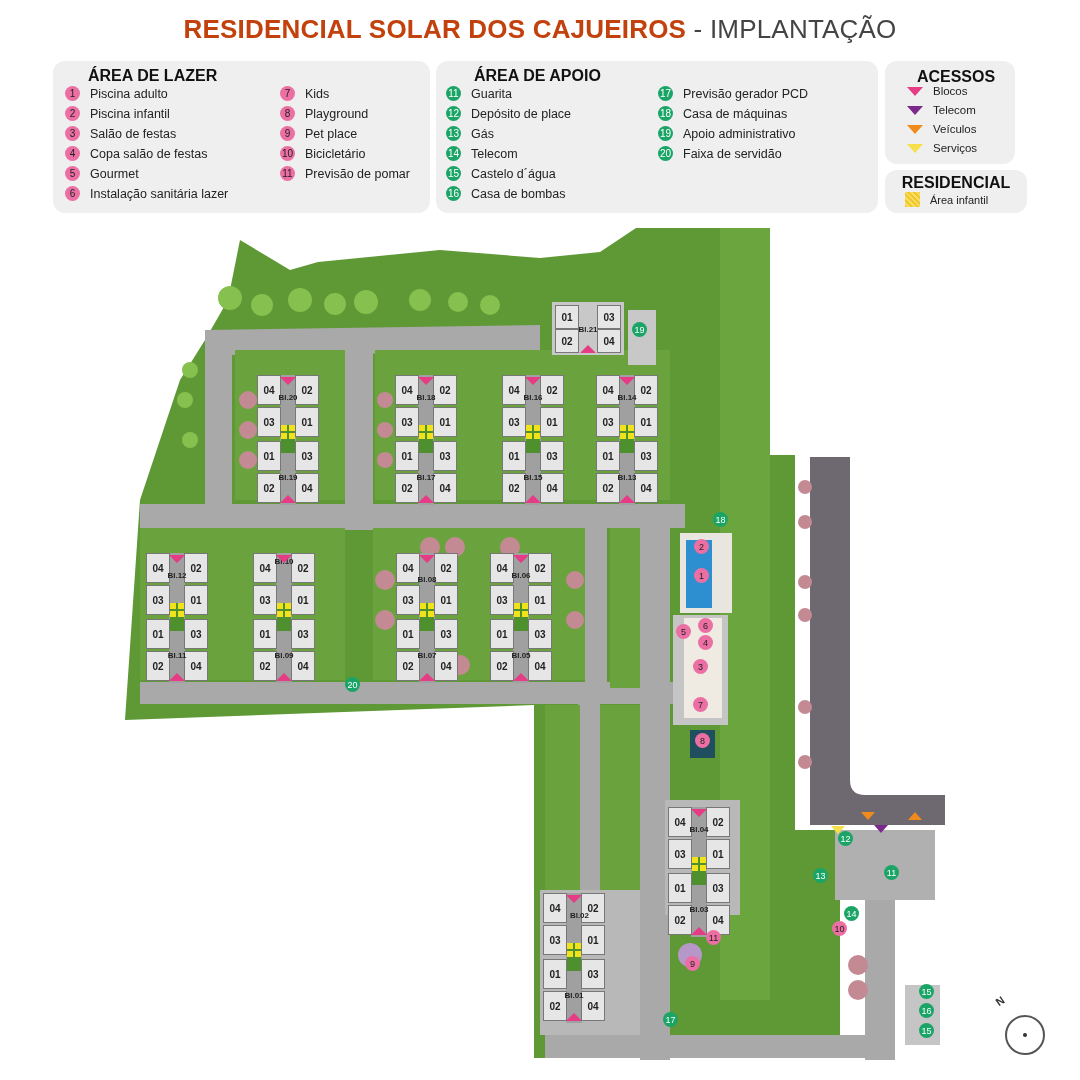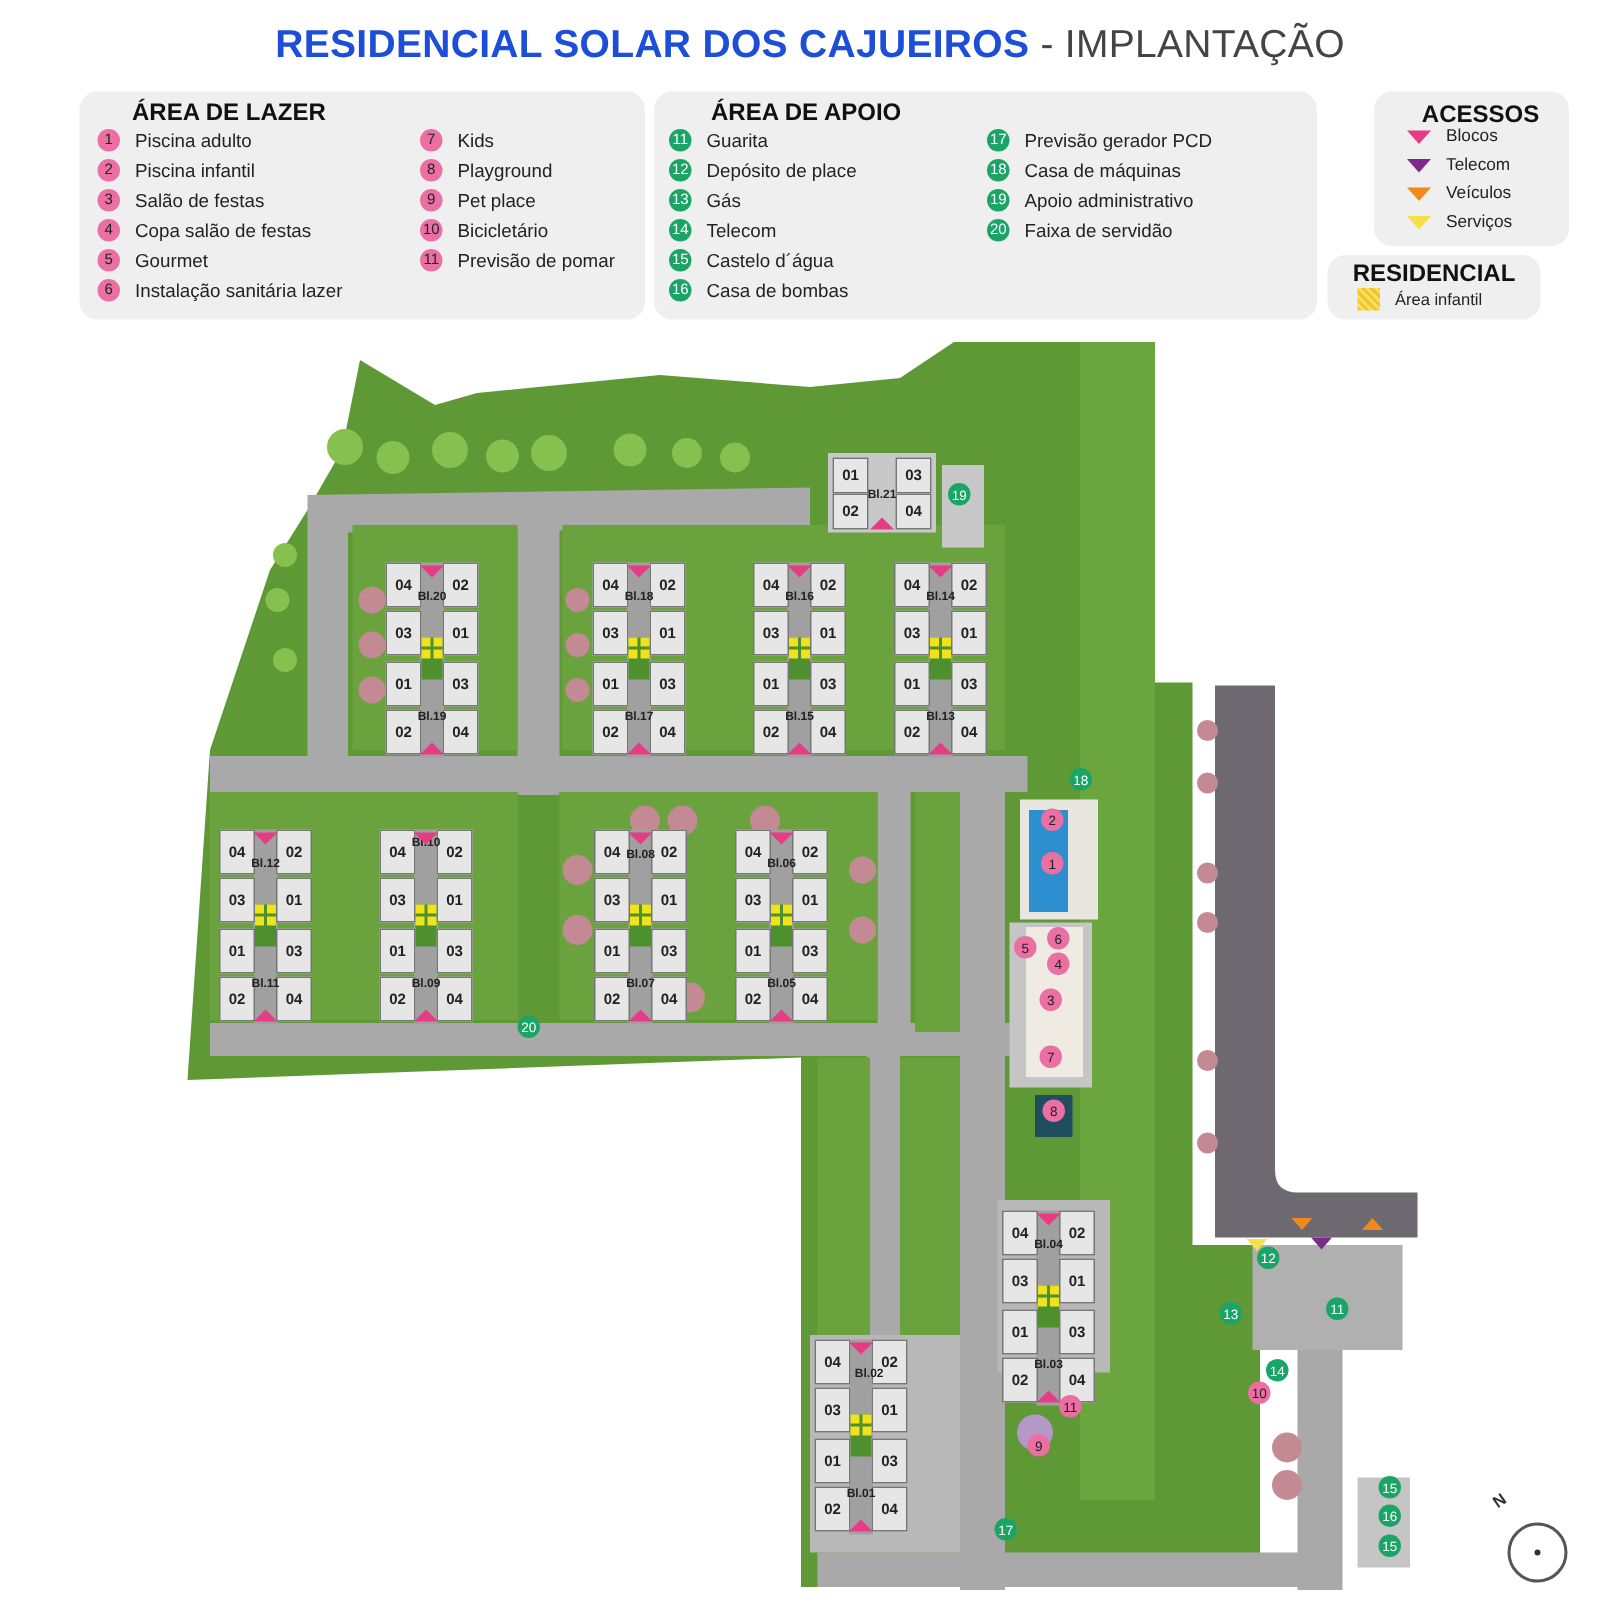--- a/index.html
+++ b/index.html
@@ -5,7 +5,7 @@
   * { box-sizing: border-box; margin: 0; padding: 0; }
   body { width: 1080px; height: 1080px; background: #ffffff; font-family: "Liberation Sans", "DejaVu Sans", sans-serif; color: #222; position: relative; overflow: hidden; }
   .title { position: absolute; top: 14px; left: 0; width: 1080px; text-align: center; font-size: 26px; letter-spacing: 0.2px; }
-  .title .bold { font-weight: 700; color: #1d4ed8; }
+  .title .bold { font-weight: 700; color: #c2410c; }
   .title .light { font-weight: 400; color: #444; }
 
   .panel { position: absolute; background: #efefef; border-radius: 12px; }

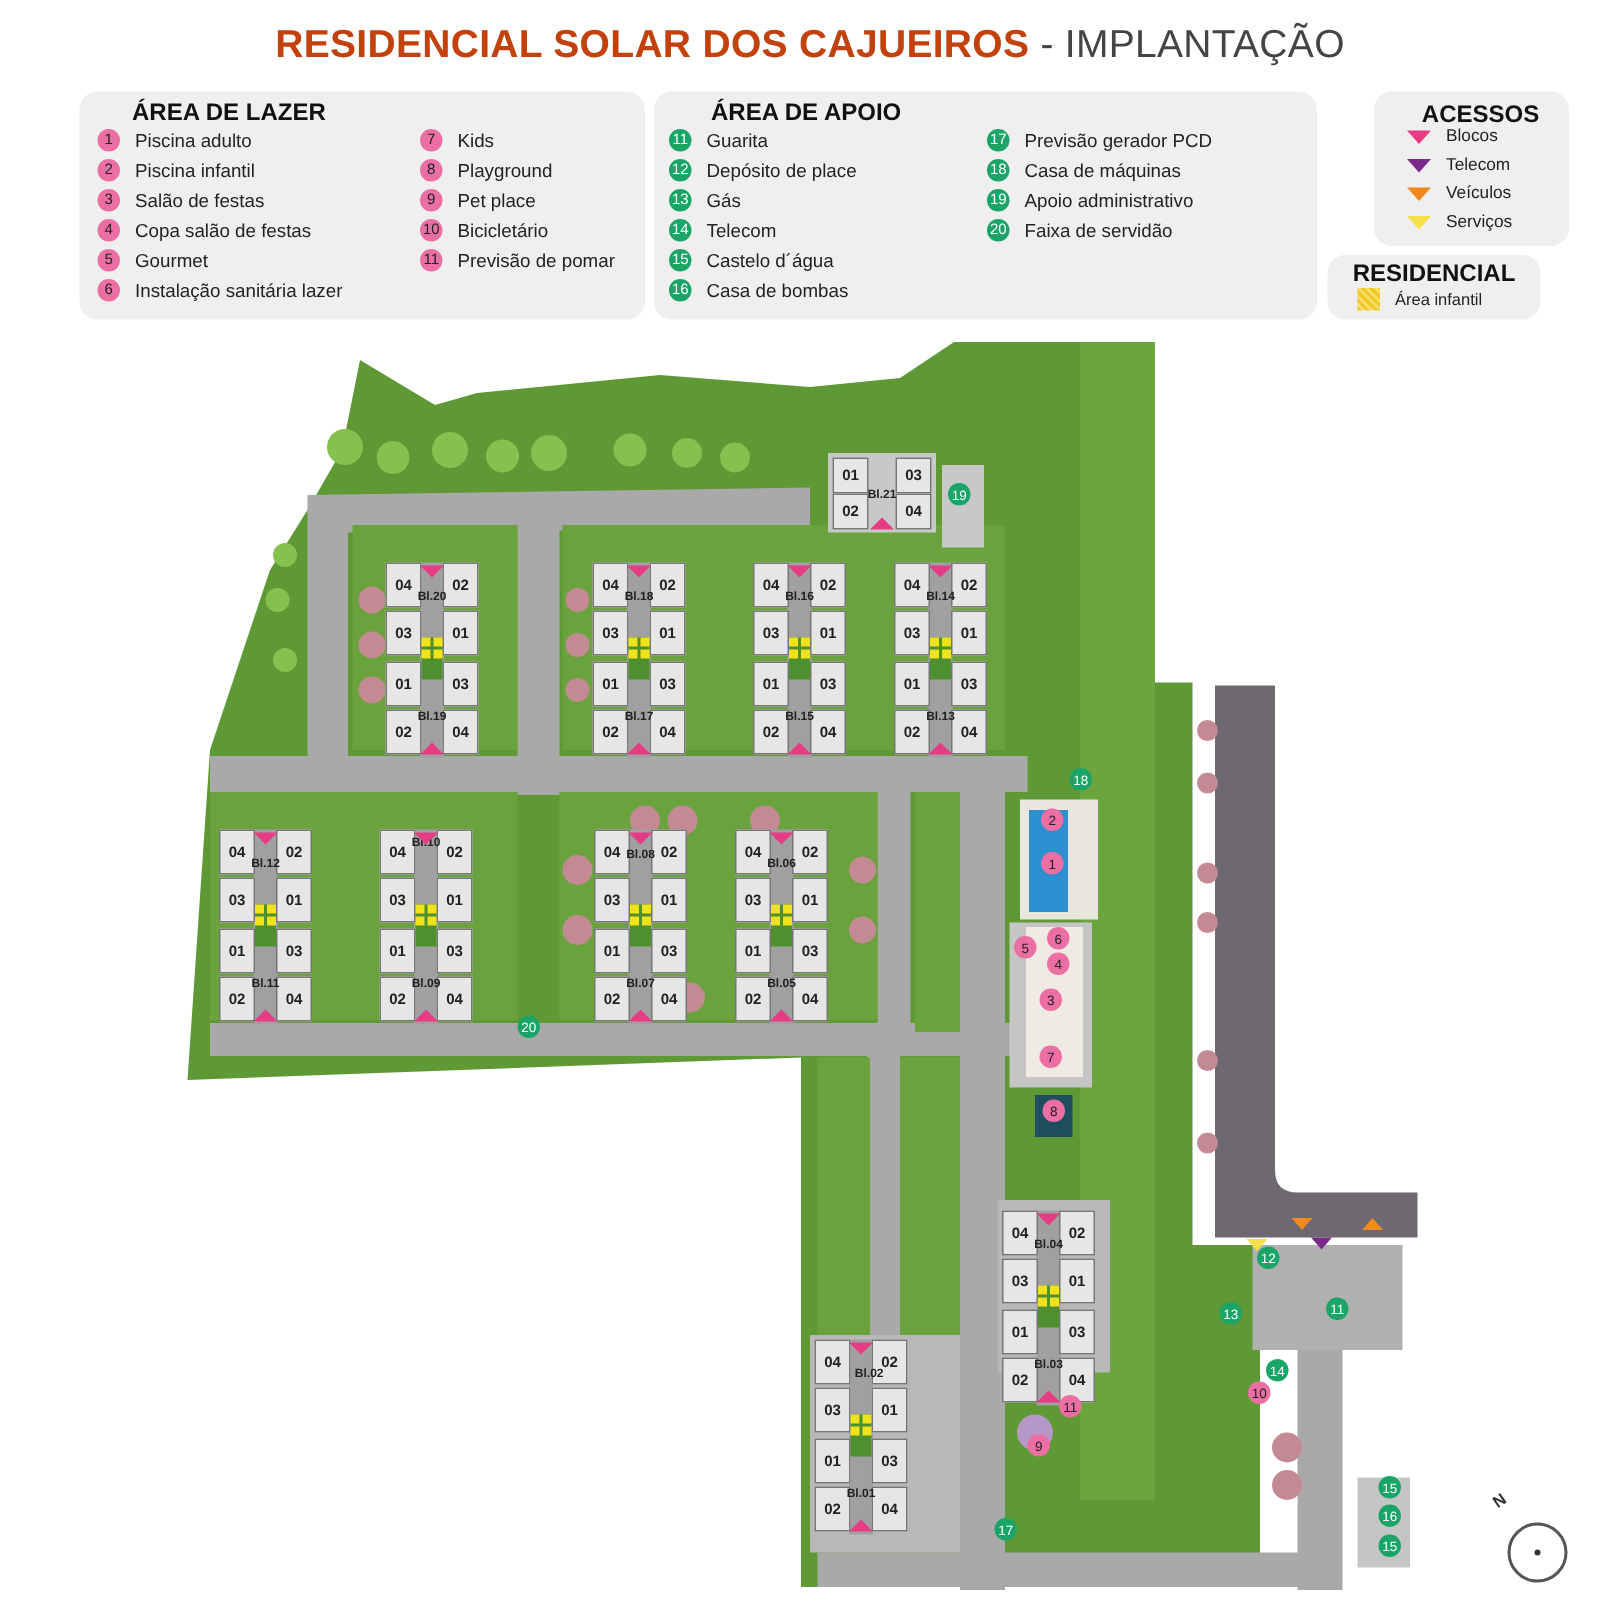--- a/index.html
+++ b/index.html
@@ -132,7 +132,7 @@
     </div>
 </div>
 
-<div class="panel" style="left:916px;top:61px;width:130px;height:103px;text-decoration:underline;">
+<div class="panel" style="left:885px;top:61px;width:130px;height:103px;text-decoration:underline;">
   <h3 style="position:absolute;left:0;width:142px;text-align:center;top:7px;">ACESSOS</h3>
   <div id="acessos-list">
       <div class="legend-item" style="left: 22px; top: 24px; font-size: 11.5px;">

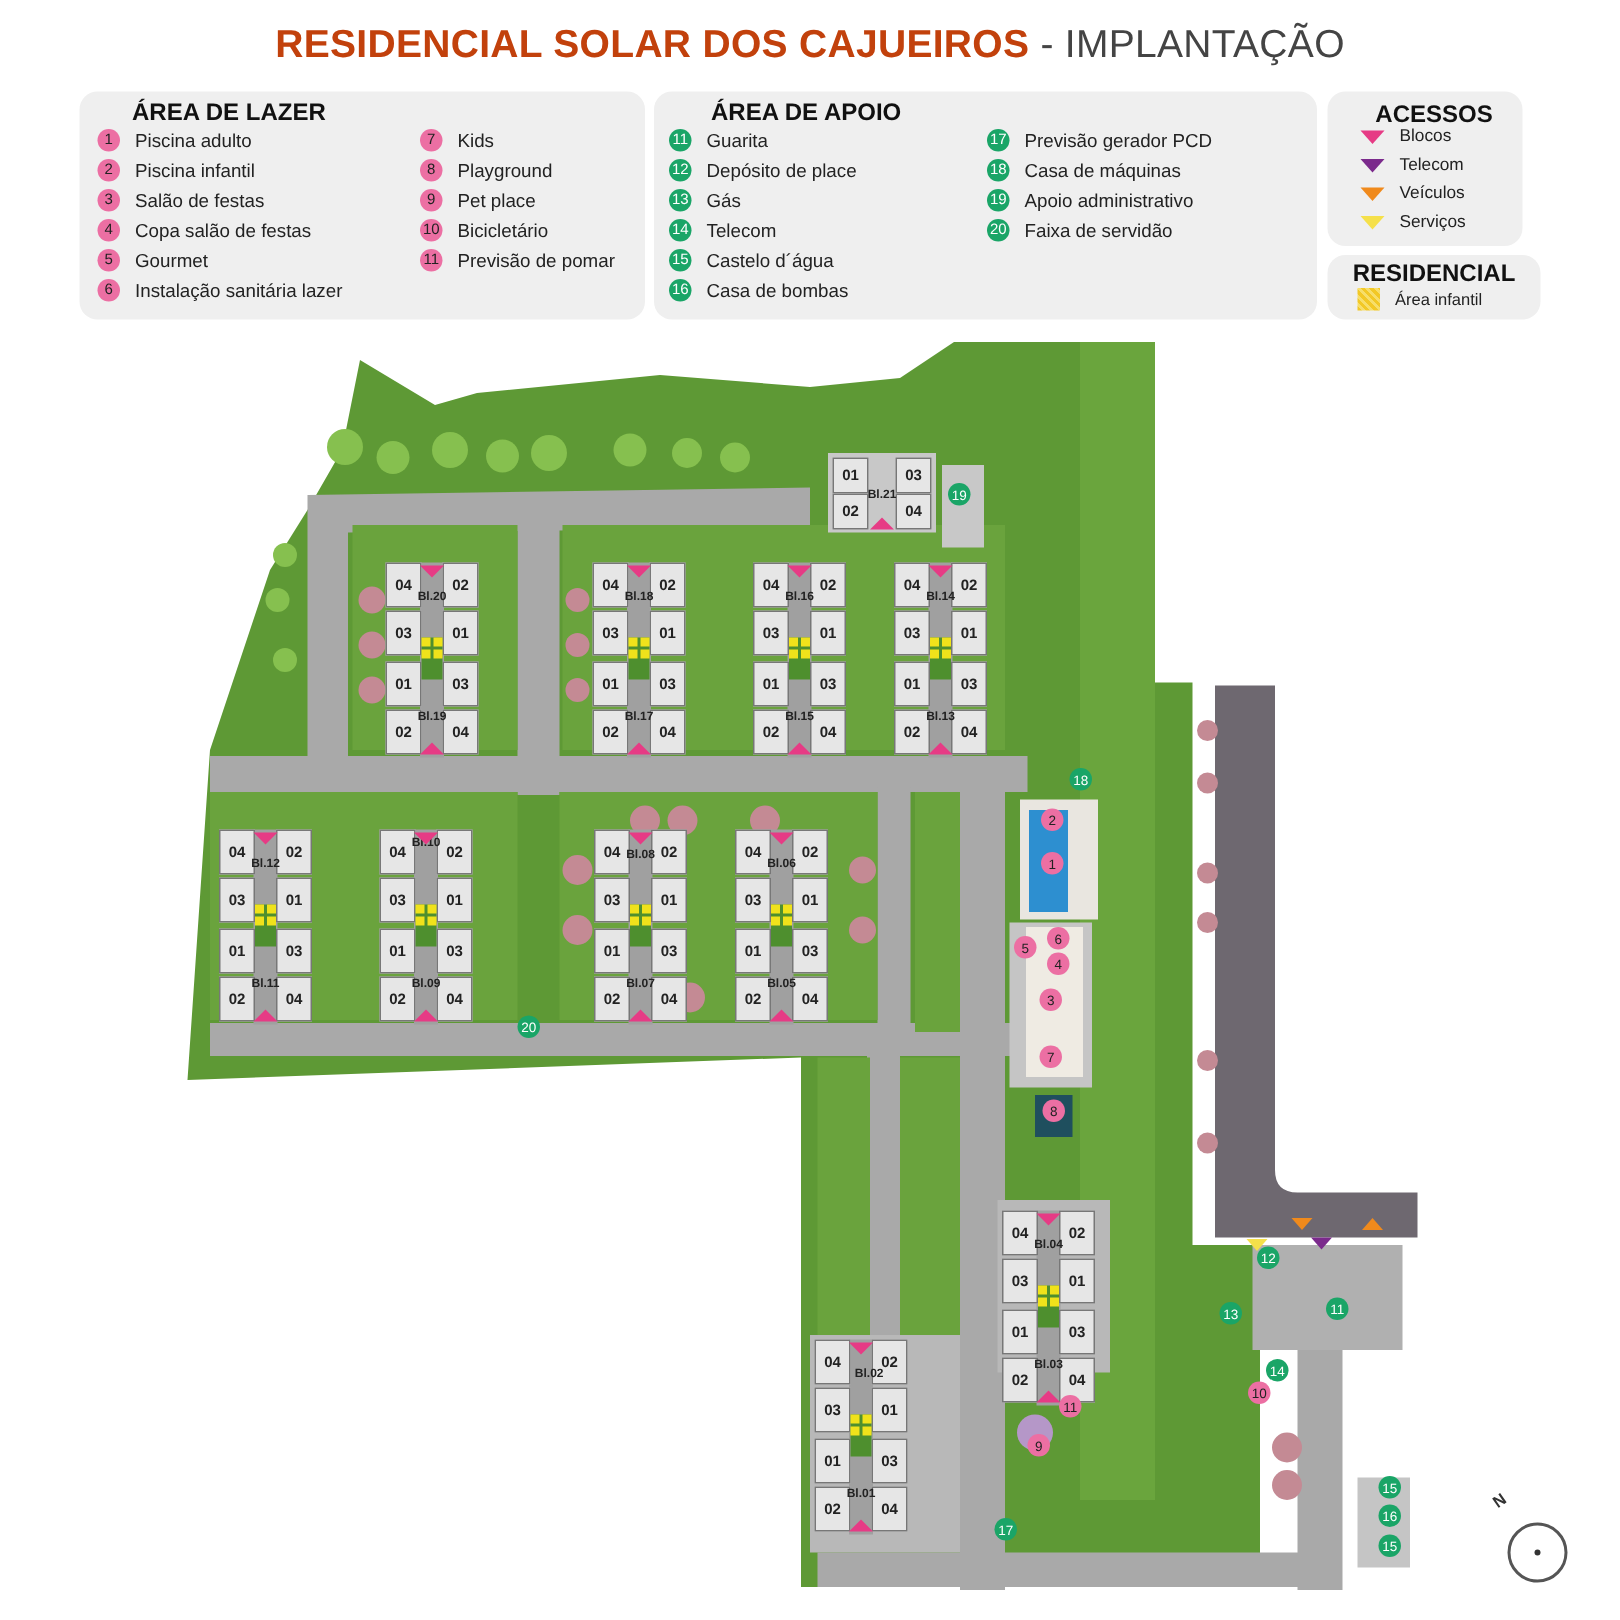--- a/index.html
+++ b/index.html
@@ -355,7 +355,7 @@
         <div class="unit" style="left:38px;top:66px;">03</div>
         <div class="unit" style="left:0px;top:98px;">02</div>
         <div class="unit" style="left:38px;top:98px;">04</div>
-        <div class="blabel" style="top:12px;">Bl.08</div>
+        <div class="blabel" style="top:22px;">Bl.08</div>
         <div class="blabel" style="top:98px;">Bl.07</div>
         <div class="yellow"></div>
         <div class="arrow-down"></div>

